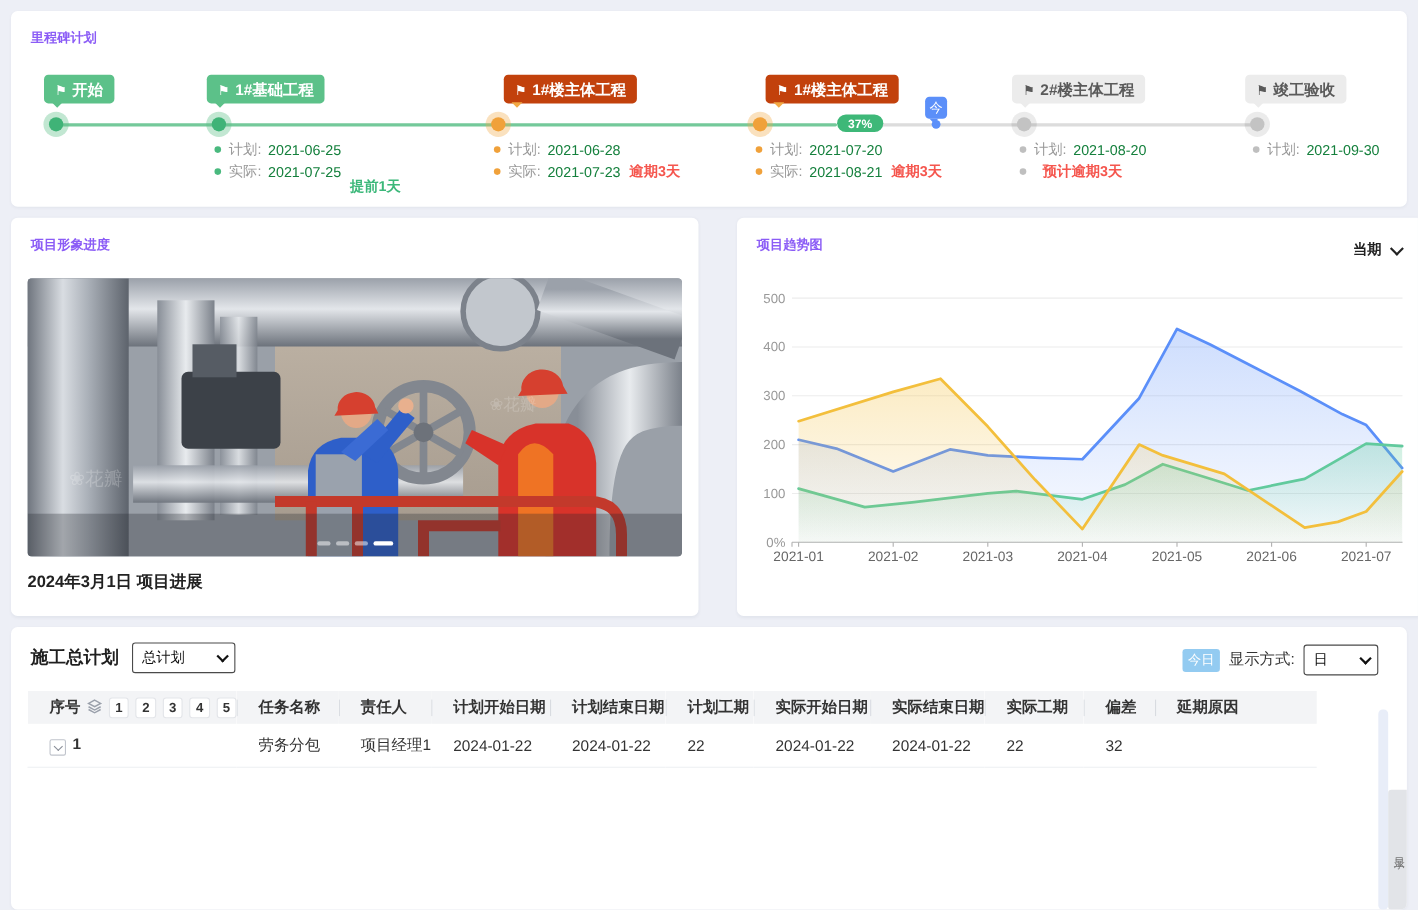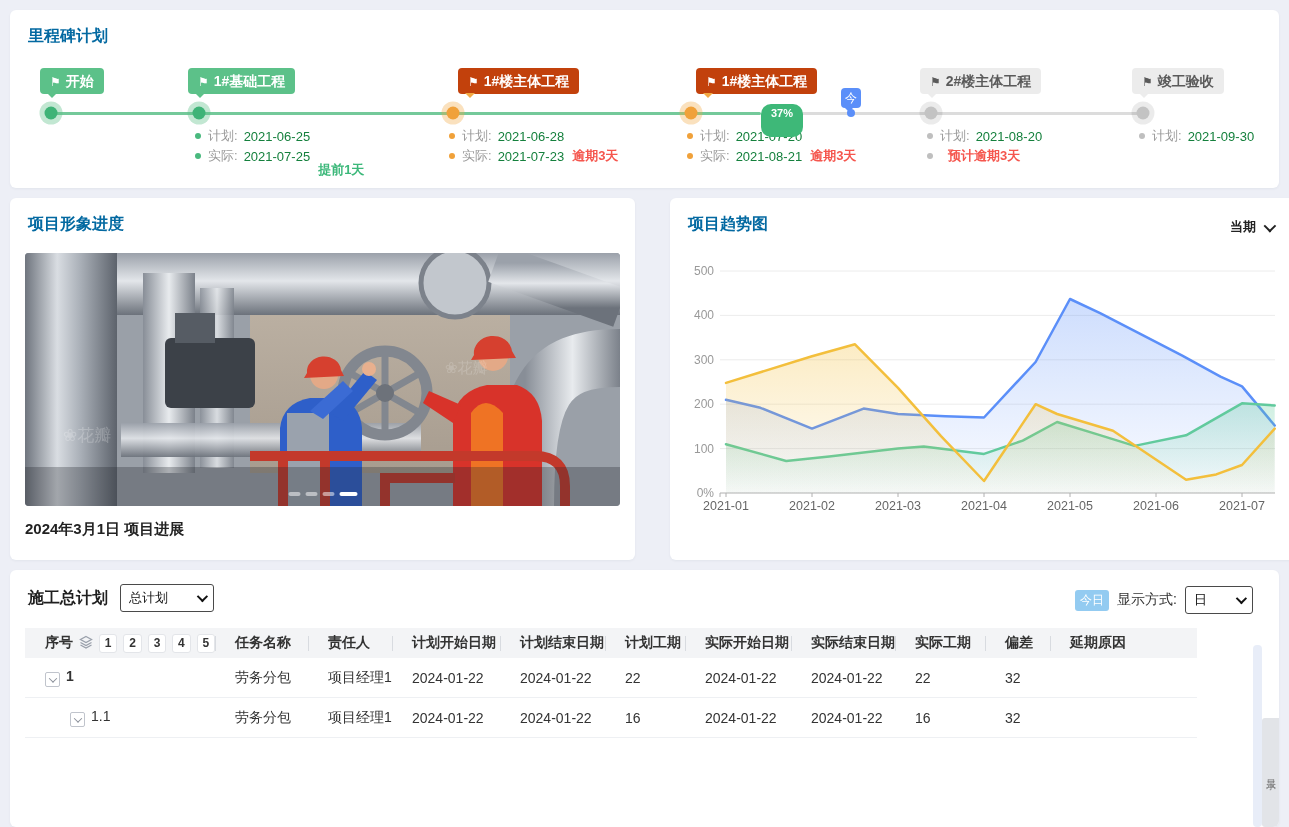--- a/index.html
+++ b/index.html
@@ -10,7 +10,7 @@
     color:#333;
   }
   .card{position:absolute;background:#fff;border-radius:6px;box-shadow:0 1px 3px rgba(20,30,60,.05);}
-  .card-title{position:absolute;left:18px;top:16px;font-size:16px;font-weight:bold;color:#0369a1;}
+  .card-title{position:absolute;left:18px;top:16px;font-size:12px;font-weight:bold;color:#8b5cf6;}
 
   
   #card-milestones{left:10px;top:10px;width:1269px;height:178px;}

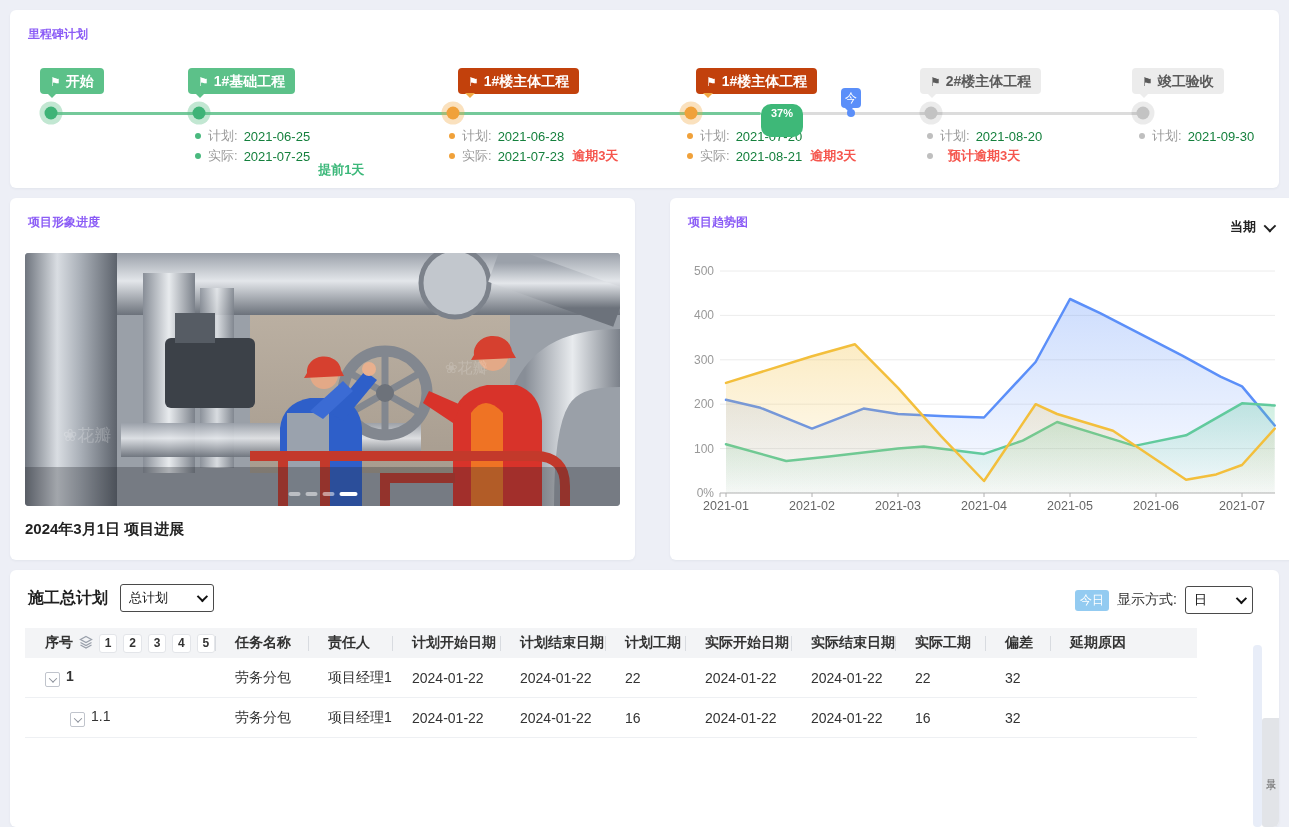--- a/index.html
+++ b/index.html
@@ -36,7 +36,7 @@
   .ms-val{color:#15803d;}
   .ms-status{margin-left:8px;font-weight:bold;}
   .ms-status.green{color:#3cb87a;margin-top:28px;} .ms-status.red{color:#f5564e;}
-  #progress-pill{position:absolute;top:94px;width:42px;height:33px;border-radius:10px;background:#3eb878;
+  #progress-pill{position:absolute;top:94px;width:42px;height:16px;border-radius:10px;background:#3eb878;
     color:#fff;font-size:11px;font-weight:bold;text-align:center;line-height:19px;}
   #today-bubble{position:absolute;width:20px;height:20px;border-radius:4px;background:#5b8ff9;color:#fff;
     font-size:12px;text-align:center;line-height:20px;}

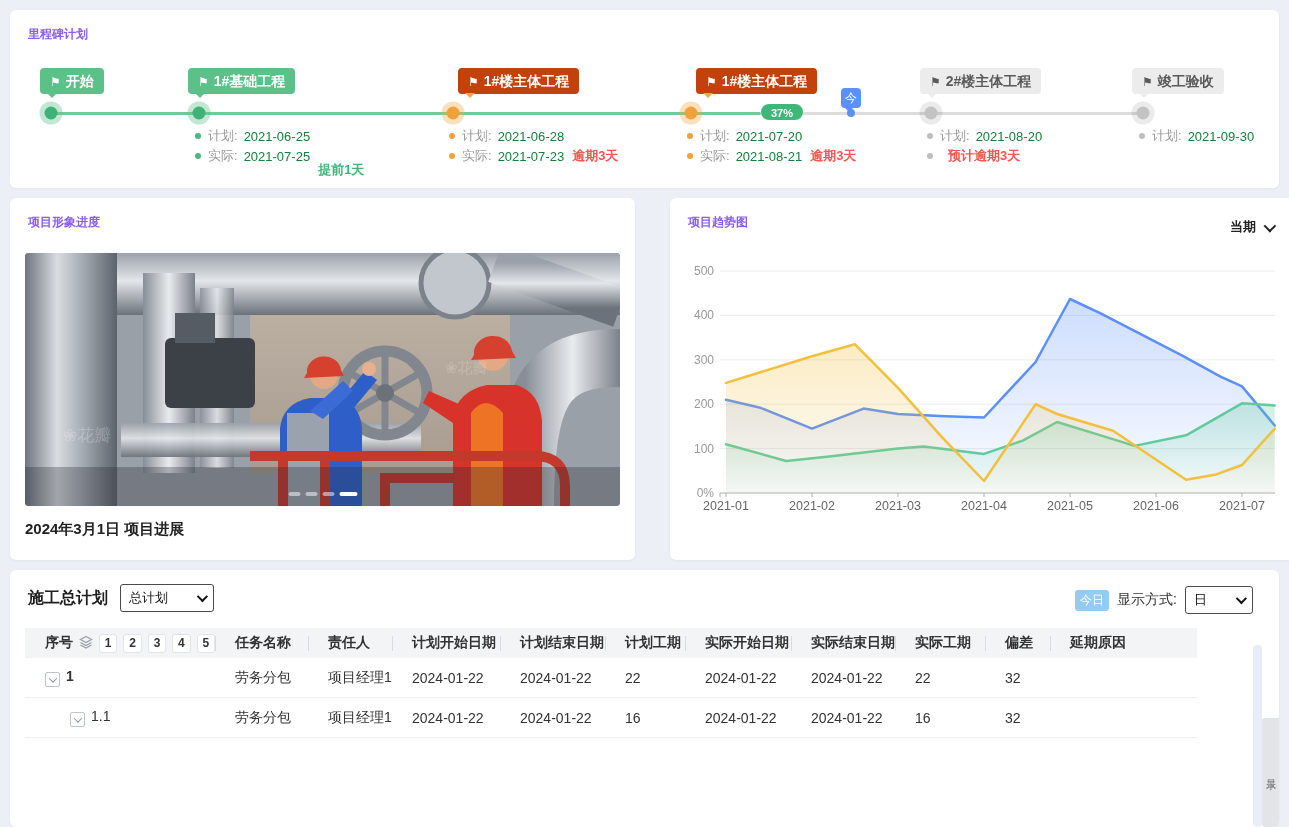--- a/index.html
+++ b/index.html
@@ -388,21 +388,6 @@
           <td class="dev-red">32</td>
           <td></td>
         </tr>
-        <tr>
-          <td style="padding-left: 45px;"><span class="expand-icon">
-              <i></i>
-            </span><span>1.1</span></td>
-          <td>劳务分包</td>
-          <td>项目经理1</td>
-          <td>2024-01-22</td>
-          <td>2024-01-22</td>
-          <td>16</td>
-          <td>2024-01-22</td>
-          <td>2024-01-22</td>
-          <td>16</td>
-          <td class="dev-red">32</td>
-          <td></td>
-        </tr>
       </tbody>
   </table>
   <div id="plan-scrollbar"></div>

